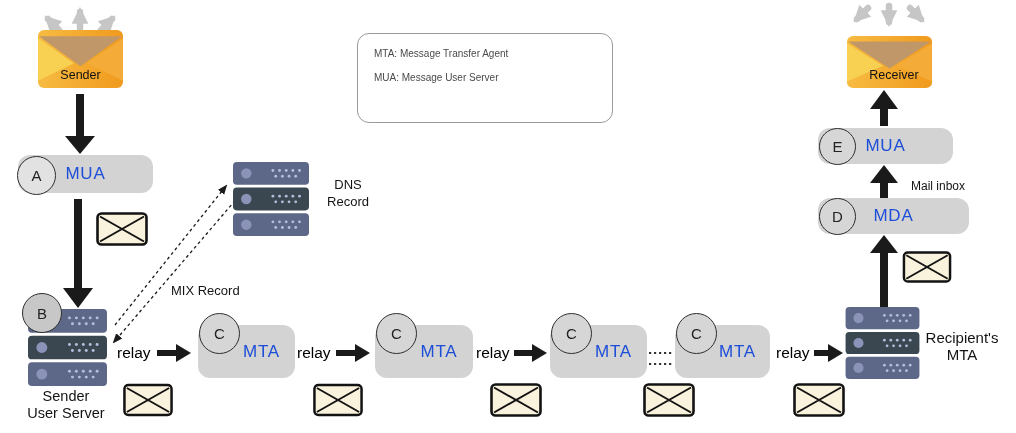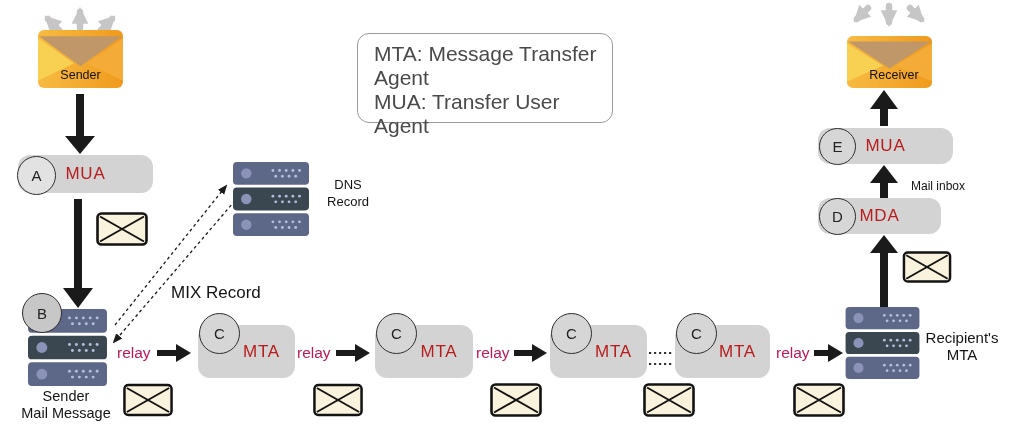--- a/index.html
+++ b/index.html
@@ -28,7 +28,7 @@
     position:absolute;z-index:3;left:357px;top:33px;width:256px;height:90px;
     border:1.5px solid #9b9b9b;border-radius:12px;box-sizing:border-box;
     background:#ffffff;padding:8px 0 16px 16px;
-    font-size:21px;color:#4a4a4a;line-height:24px;
+    font-size:10px;color:#4a4a4a;line-height:24px;
   }
   .env{position:absolute;z-index:2;}
   .env-label{

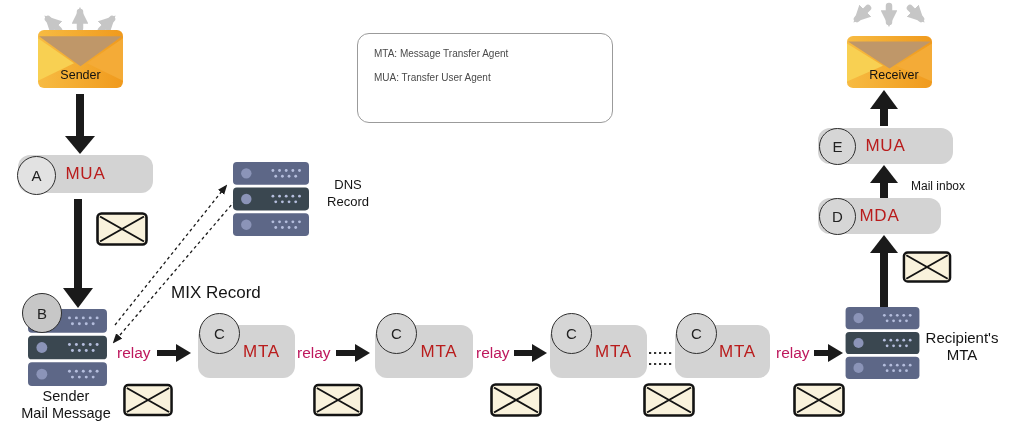--- a/index.html
+++ b/index.html
@@ -159,7 +159,7 @@
 
   <div class="legend">
     <div>MTA: Message Transfer Agent</div>
-    <div>MUA: Transfer User Agent</div>
+    <div>MUA: Message User Server</div>
   </div>
 
   <div class="env" style="left:38px;top:30px;width:85px;height:58px">

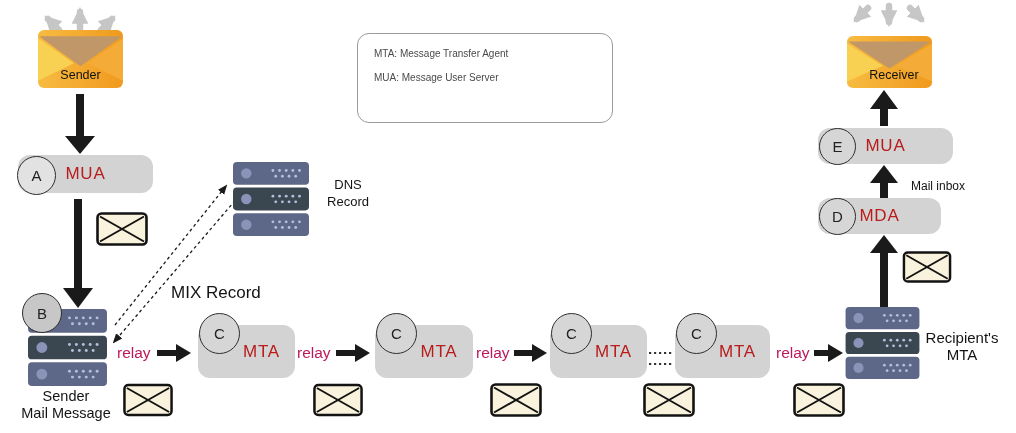--- a/index.html
+++ b/index.html
@@ -12,7 +12,7 @@
   .pill{
     position:absolute;z-index:2;background:#d3d3d3;border-radius:12px;
     display:flex;align-items:center;justify-content:center;
-    font-size:17px;font-weight:500;color:#b91c1c;letter-spacing:0.8px;
+    font-size:17px;font-weight:500;color:#1d4ed8;letter-spacing:0.8px;
   }
   .pill.mta{padding-left:30px;box-sizing:border-box;}
   .badge{

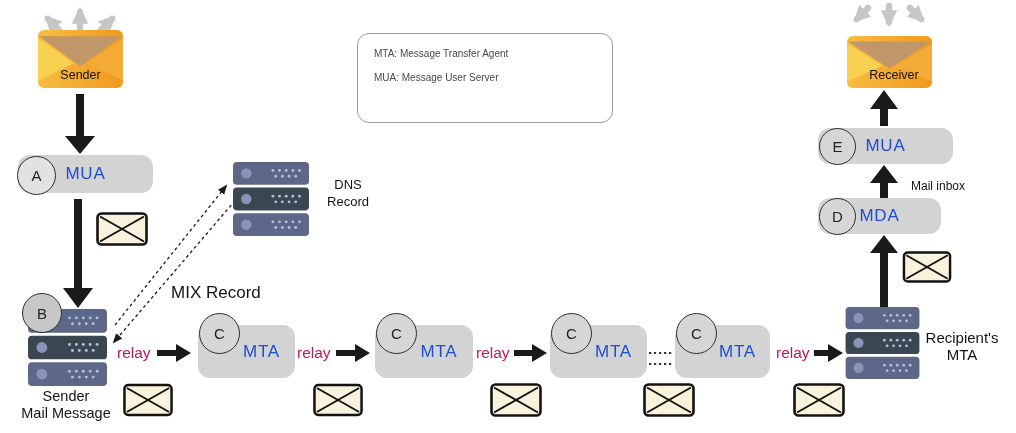--- a/index.html
+++ b/index.html
@@ -217,7 +217,7 @@
     <span>MTA</span>
   </div>
 
-  <div class="pill" style="left:818px;top:198px;width:123px;height:36px">
+  <div class="pill" style="left:818px;top:198px;width:151px;height:36px">
     <span>MDA</span>
   </div>
   <div class="pill" style="left:818px;top:128px;width:135px;height:36px">

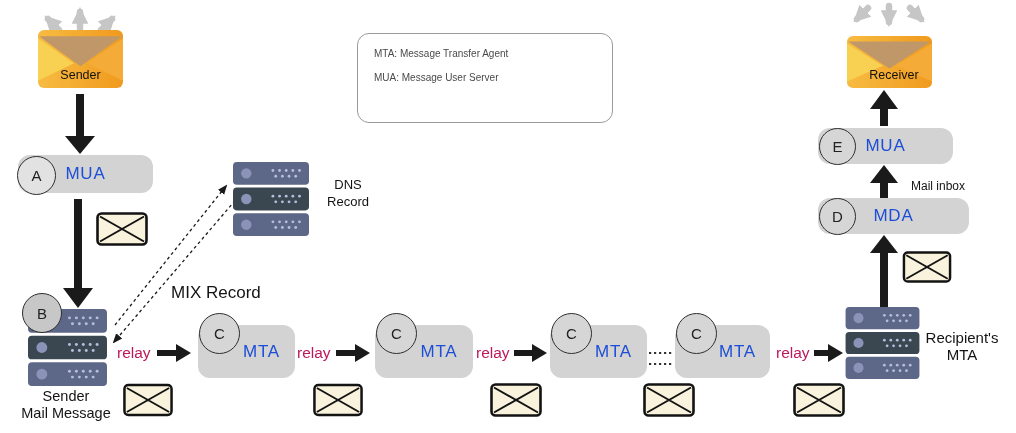--- a/index.html
+++ b/index.html
@@ -238,7 +238,7 @@
   <div class="lbl relay" style="left:476px;top:344px">relay</div>
   <div class="lbl relay" style="left:776px;top:344px">relay</div>
 
-  <div class="lbl" style="left:171px;top:283px;font-size:17px;font-weight:500">MIX Record</div>
+  <div class="lbl" style="left:171px;top:283px;font-size:13px;font-weight:500">MIX Record</div>
   <div class="lbl" style="left:911px;top:179px;font-size:12px">Mail inbox</div>
 
   <svg class="node-svg" style="left:96px;top:212px" width="52" height="34">

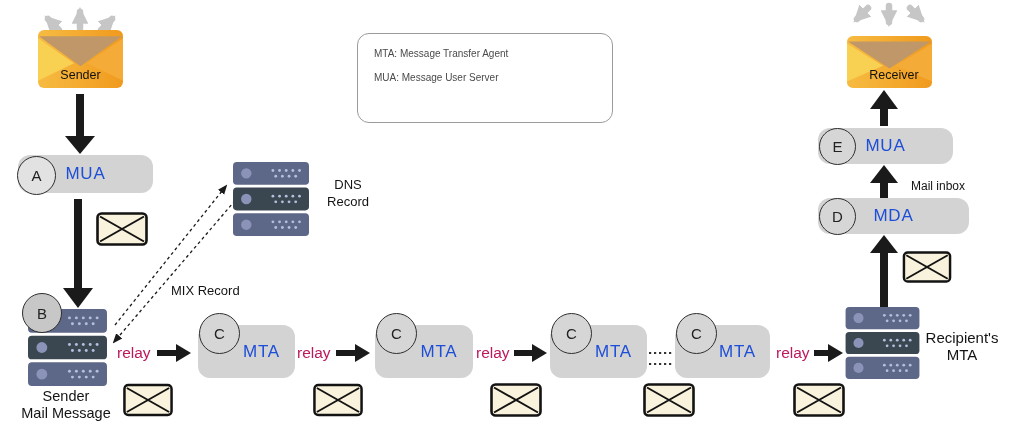--- a/index.html
+++ b/index.html
@@ -23,7 +23,7 @@
   }
   .lbl{position:absolute;z-index:3;color:#141414;}
   .lbl.center{text-align:center;}
-  .relay{font-size:15.5px;color:#be185d;}
+  .relay{font-size:15.5px;color:#000000;}
   .legend{
     position:absolute;z-index:3;left:357px;top:33px;width:256px;height:90px;
     border:1.5px solid #9b9b9b;border-radius:12px;box-sizing:border-box;

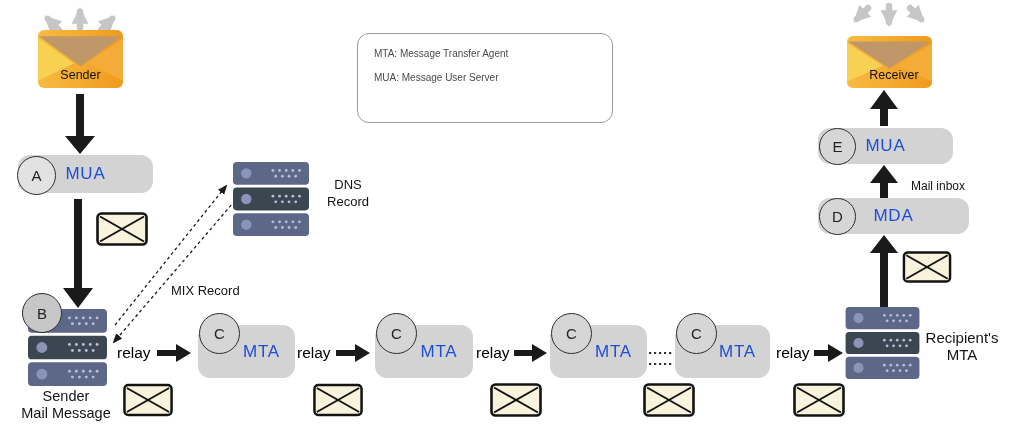--- a/index.html
+++ b/index.html
@@ -189,7 +189,7 @@
     </svg>
   <div class="lbl center" style="left:10px;top:388px;width:112px;font-size:14.5px;line-height:16.5px">
     <div>Sender</div>
-    <div>Mail Message</div>
+    <div>User Server</div>
   </div>
 
   <svg class="node-svg" style="left:845px;top:307px" width="75" height="72">

